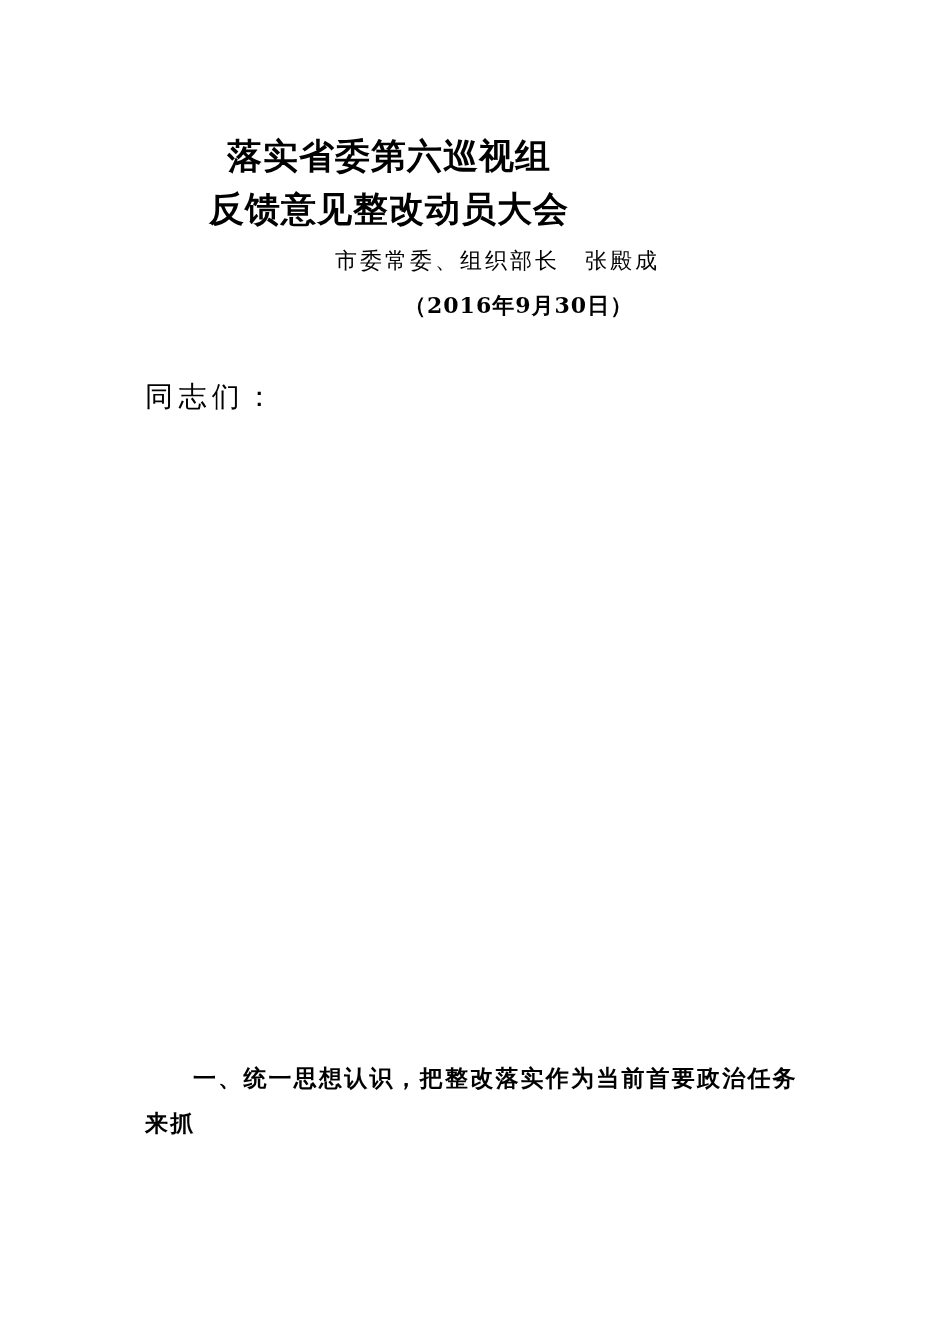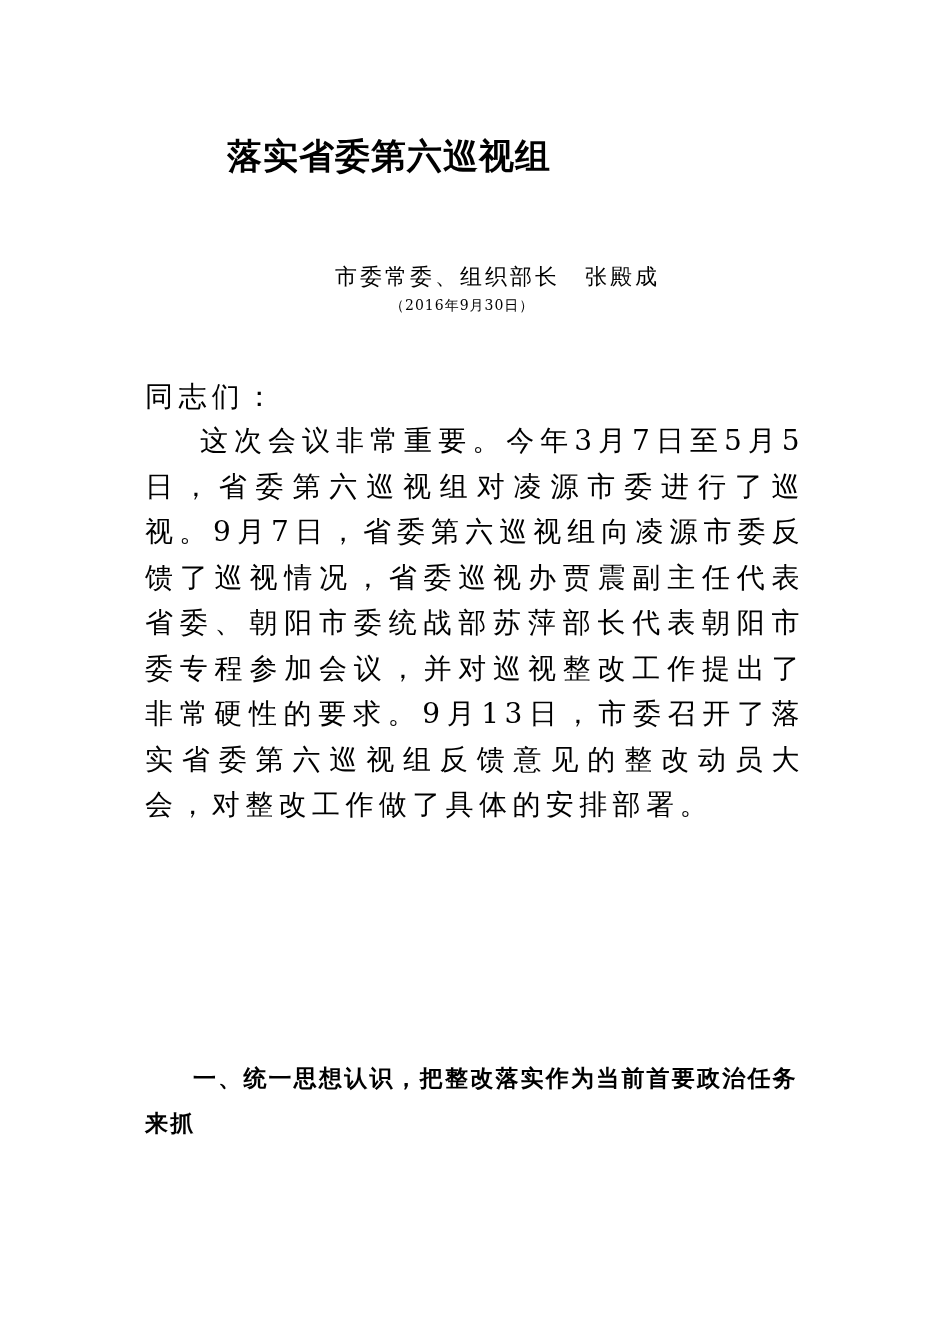--- a/index.html
+++ b/index.html
@@ -86,6 +86,7 @@
 
 <div class="page">
   <h1 class="title l1">落实省委第六巡视组</h1>
+  <h1 class="title l2">反馈意见整改动员大会</h1>
 
   <div class="byline">市委常委、组织部长　张殿成</div>
   <div class="date">（2016年9月30日）</div>

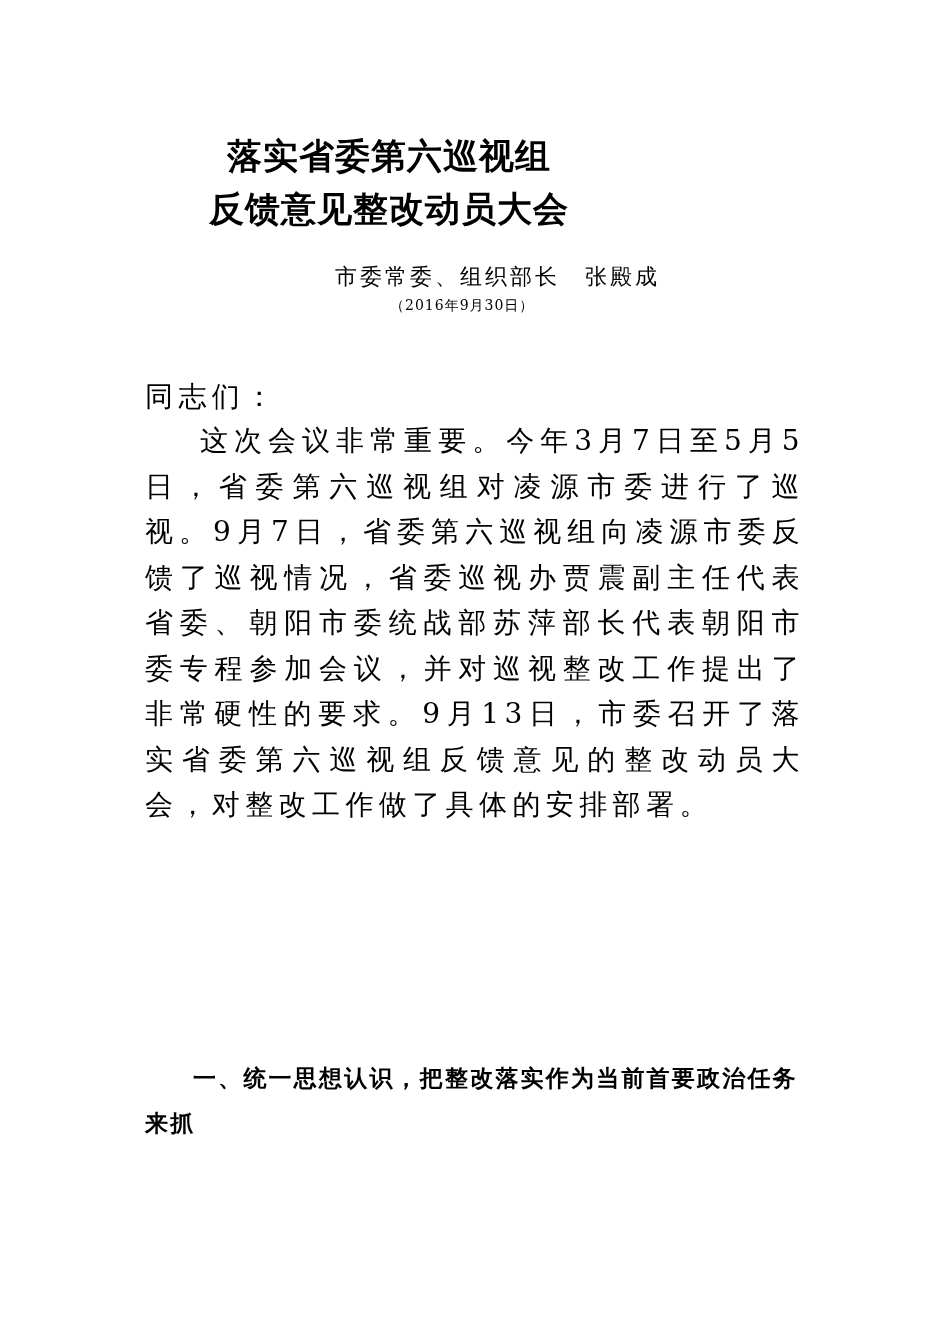--- a/index.html
+++ b/index.html
@@ -38,7 +38,7 @@
     .byline {
       position: absolute;
       left: 335px;
-      top: 259px;
+      top: 243px;
       font-size: 22px;
       line-height: 36px;
       letter-spacing: 3px;

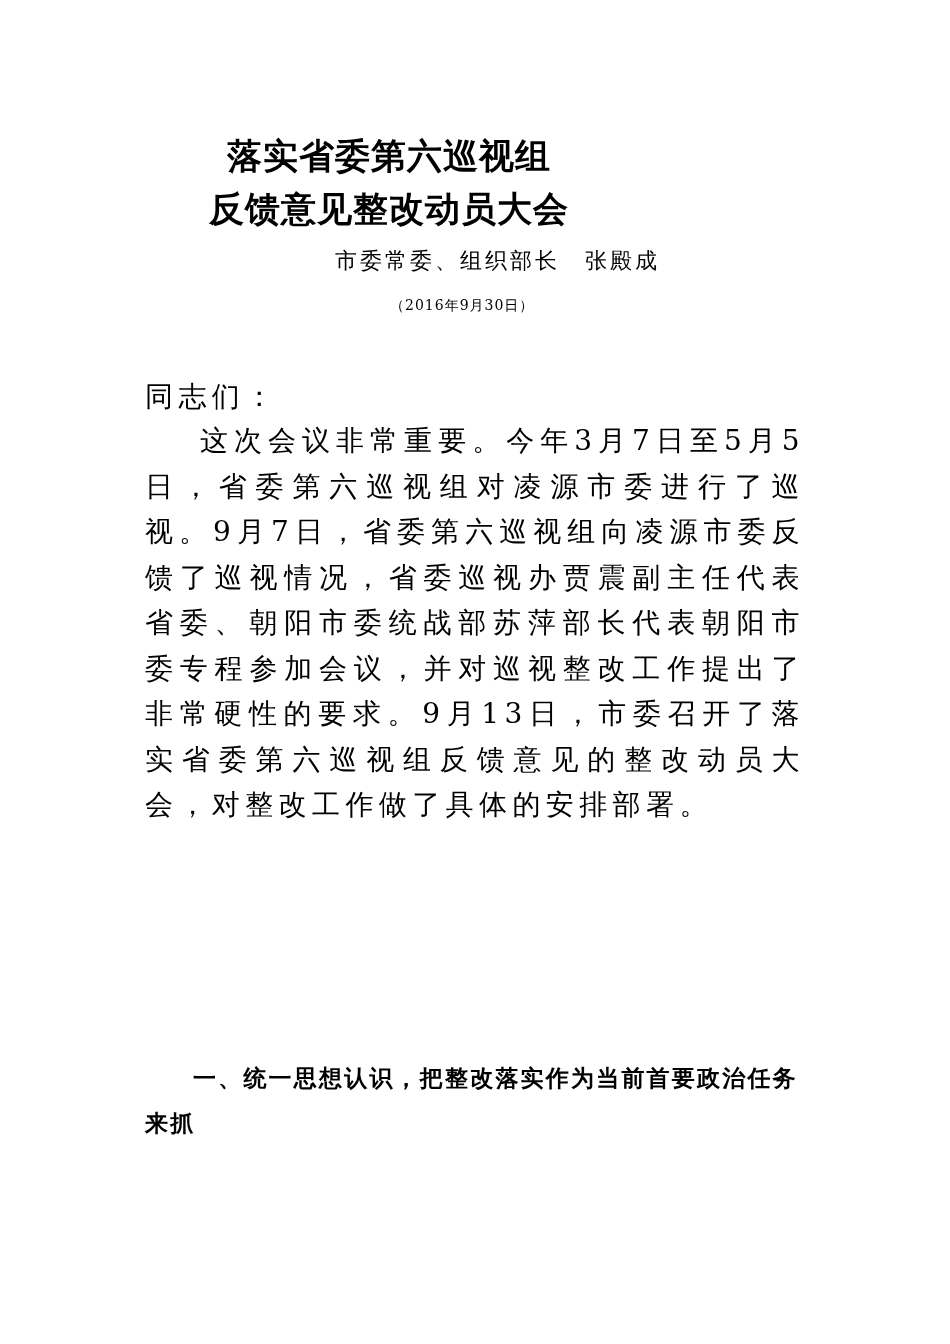--- a/index.html
+++ b/index.html
@@ -46,12 +46,13 @@
     }
     .date {
       position: absolute;
-      left: 390px;
+      left: 404px;
       top: 287px;
-      font-size: 14px;
+      font-size: 22px;
       line-height: 36px;
       letter-spacing: 1px;
       white-space: pre;
+      font-weight: bold;
     }
     .body-text {
       position: absolute;

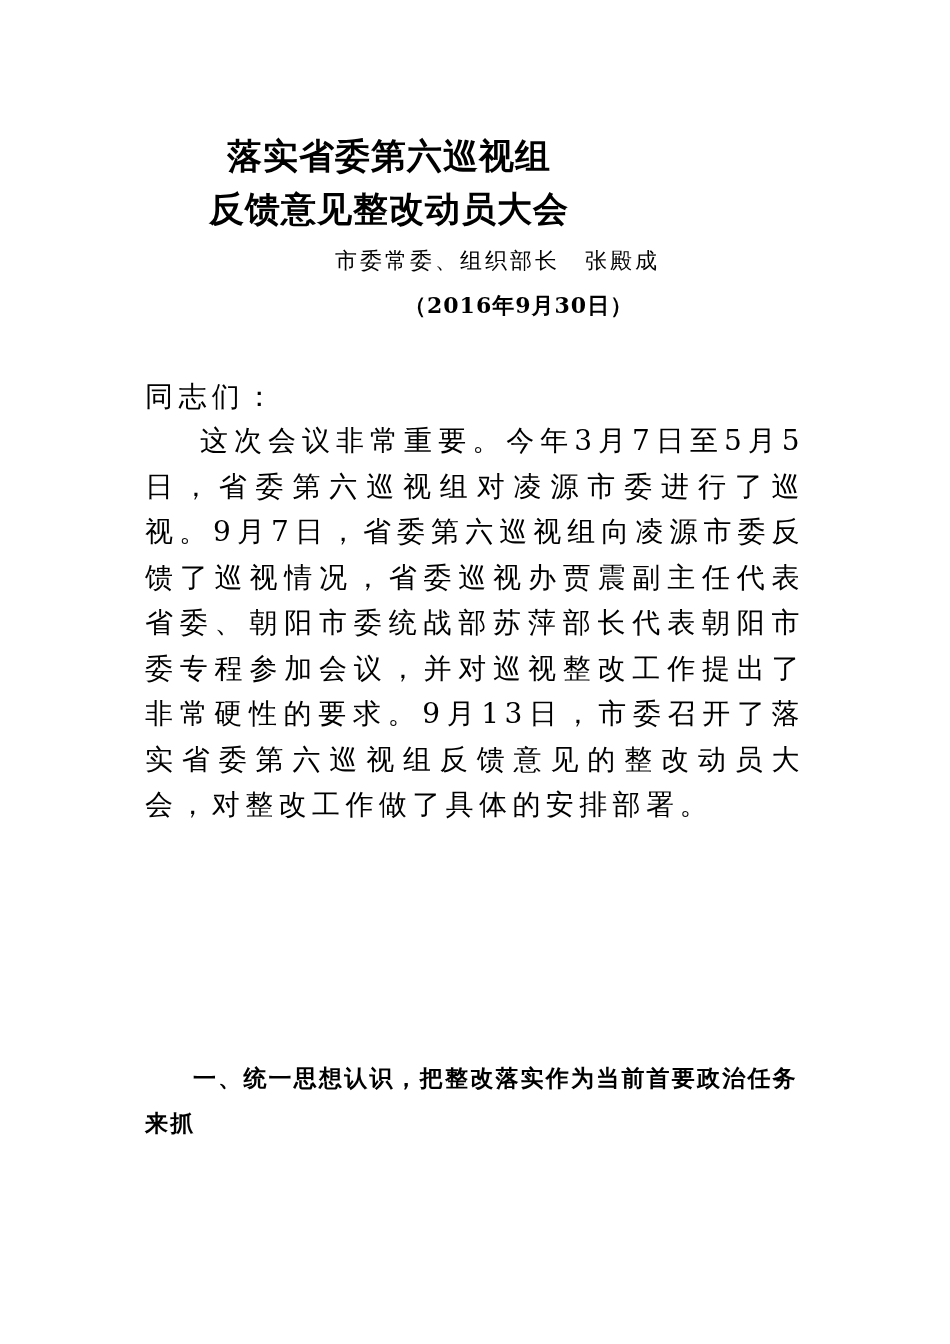--- a/index.html
+++ b/index.html
@@ -94,7 +94,6 @@
 
   <p class="body-text salutation">同志们：</p>
 
-  <p class="body-text para1">这次会议非常重要。今年3月7日至5月5日，省委第六巡视组对凌源市委进行了巡视。9月7日，省委第六巡视组向凌源市委反馈了巡视情况，省委巡视办贾震副主任代表省委、朝阳市委统战部苏萍部长代表朝阳市委专程参加会议，并对巡视整改工作提出了非常硬性的要求。9月13日，市委召开了落实省委第六巡视组反馈意见的整改动员大会，对整改工作做了具体的安排部署。</p>
 
 
   <h2 class="heading1">一、统一思想认识，把整改落实作为当前首要政治任务来抓</h2>

